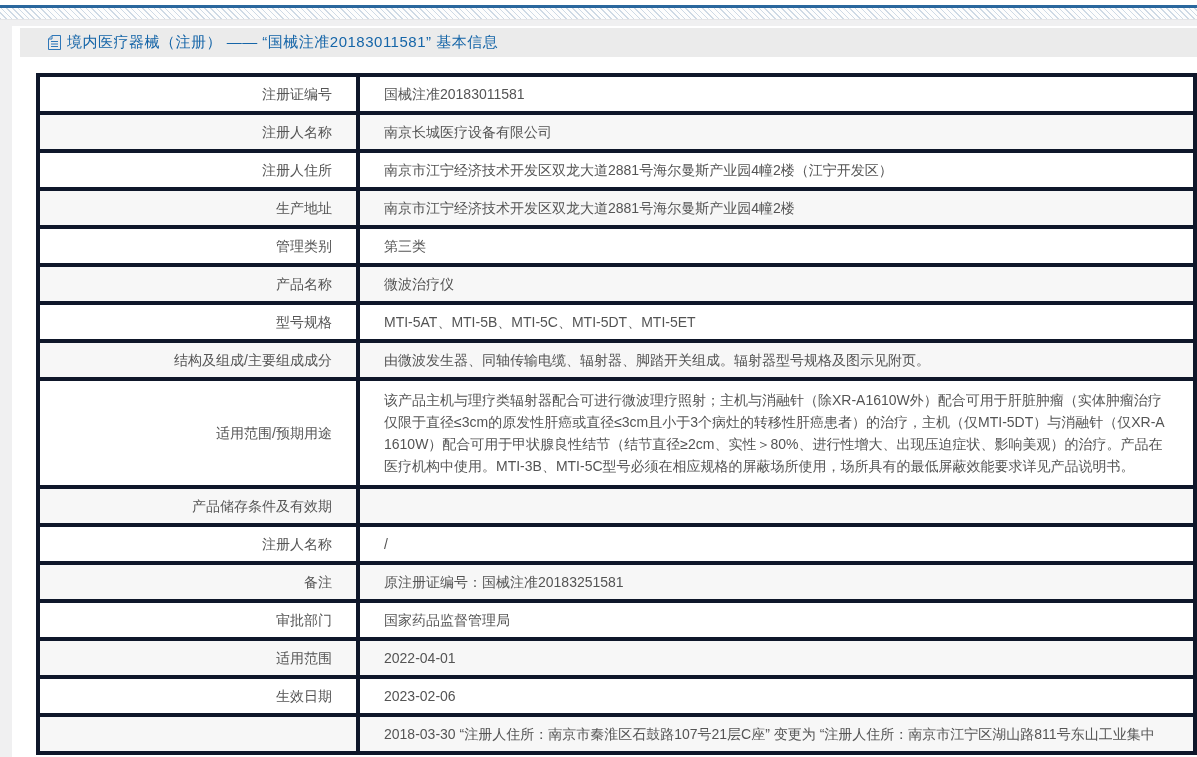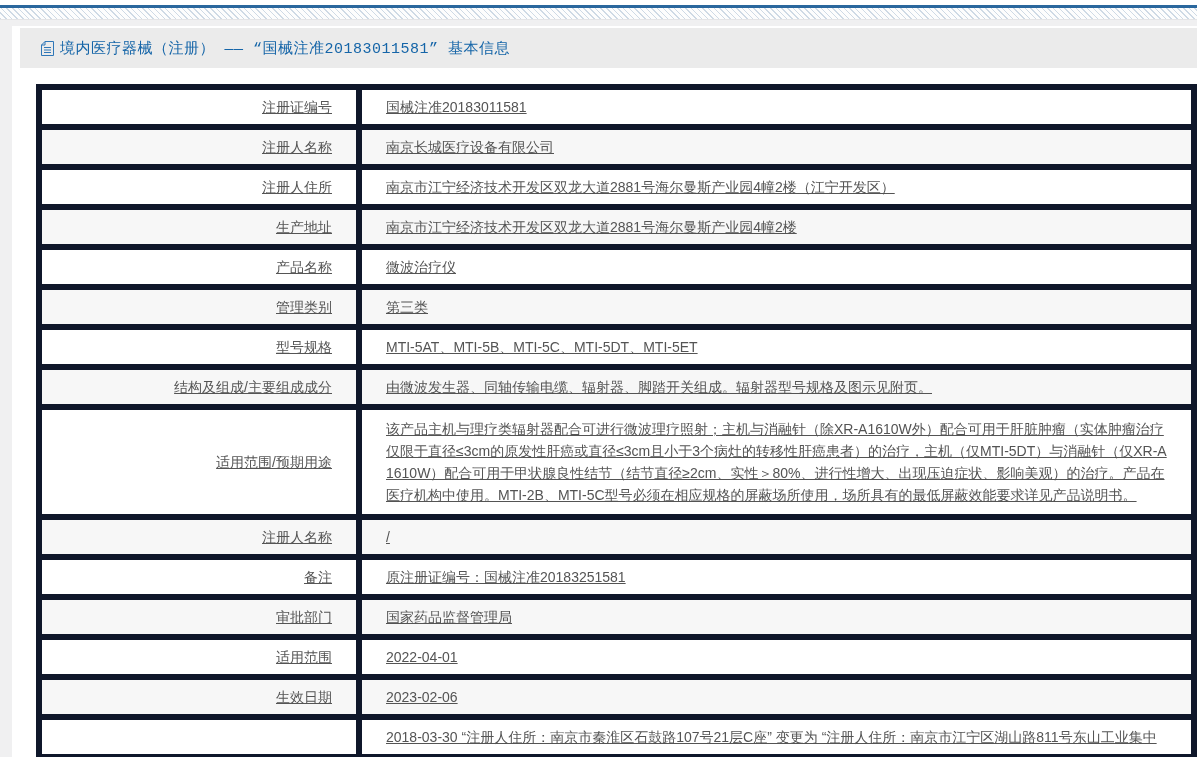--- a/index.html
+++ b/index.html
@@ -22,11 +22,10 @@
     background:#ffffff;
   }
   .panel-header {
-    margin-left:8px; margin-top:2px; height:40px;
+    margin-left:8px; margin-top:2px; height:29px;
     background:#ebebeb;
     display:flex; align-items:center;
-    padding-left:21px;
-    font-family:Liberation Mono, monospace;
+    padding-left:28px;
   }
   .doc-icon { display:inline-block; margin-right:6px; line-height:0; }
   .page-title {

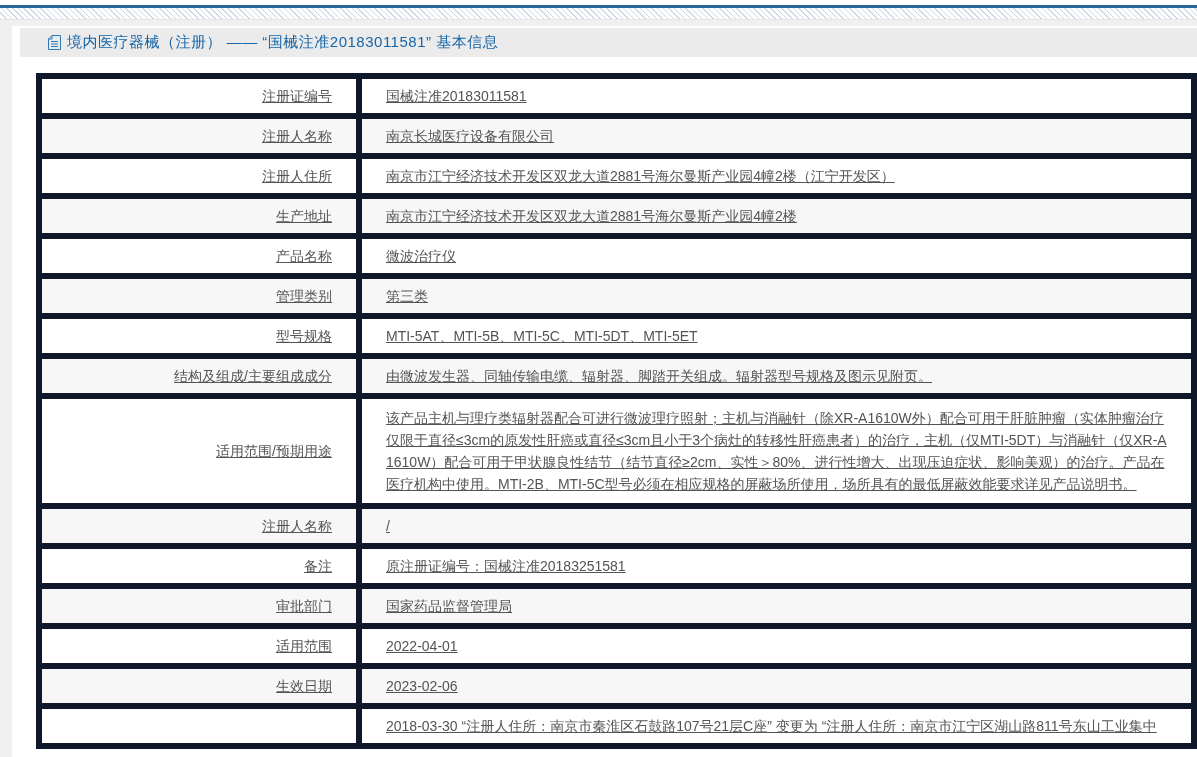--- a/index.html
+++ b/index.html
@@ -39,12 +39,11 @@
     font-size:14px; color:#545454;
   }
   .info-table td {
-    border:6px solid #0f172a;
+    border:4px solid #0f172a;
     padding:8px 24px;
     line-height:18px;
     vertical-align:middle;
     background:#ffffff;
-    text-decoration:underline;
   }
   .info-table td.label-cell {
     width:320px;

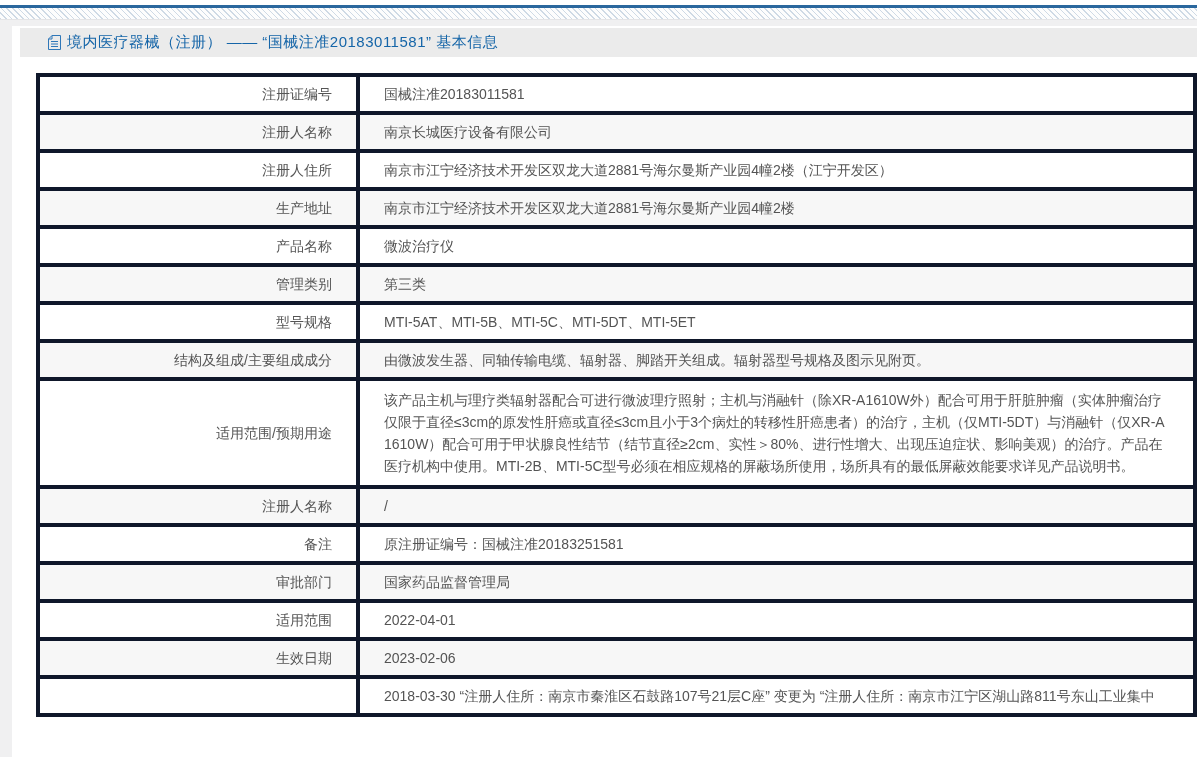--- a/index.html
+++ b/index.html
@@ -94,12 +94,12 @@
         <td class="value-cell">南京市江宁经济技术开发区双龙大道2881号海尔曼斯产业园4幢2楼</td>
       </tr>
       <tr>
+        <td class="label-cell">管理类别</td>
+        <td class="value-cell">第三类</td>
+      </tr>
+      <tr>
         <td class="label-cell">产品名称</td>
         <td class="value-cell">微波治疗仪</td>
-      </tr>
-      <tr>
-        <td class="label-cell">管理类别</td>
-        <td class="value-cell">第三类</td>
       </tr>
       <tr>
         <td class="label-cell">型号规格</td>

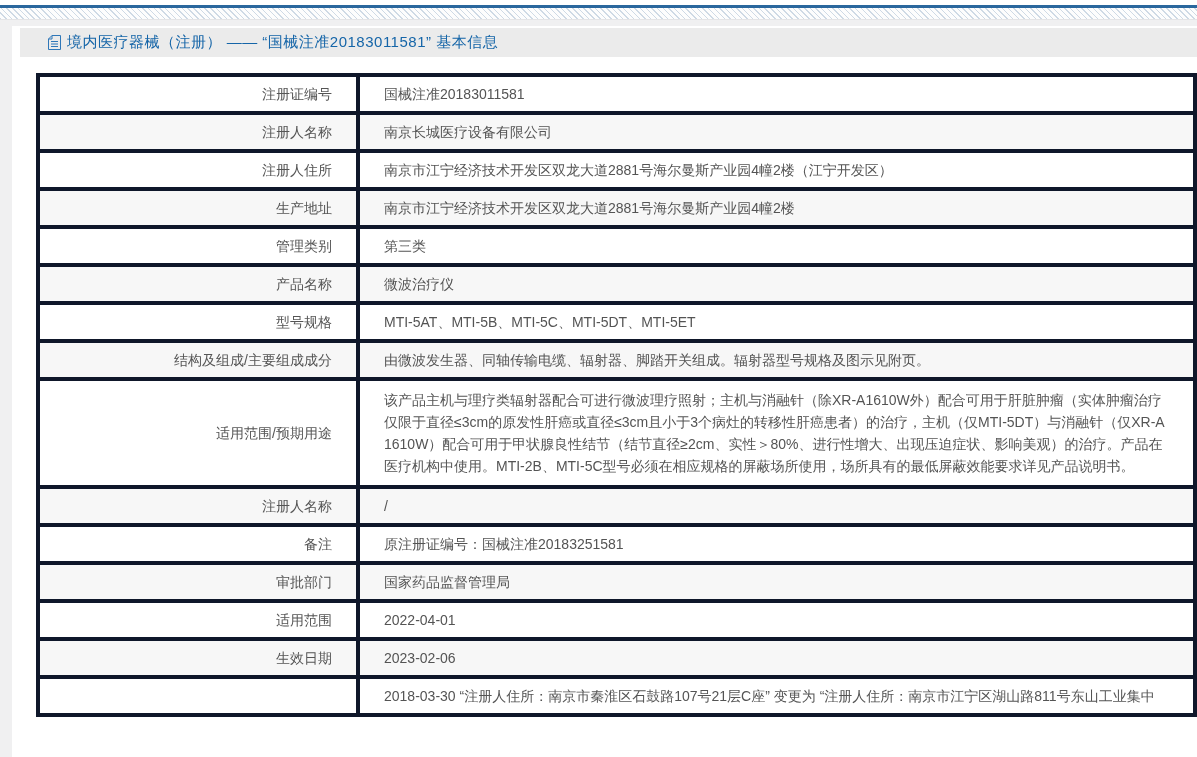--- a/index.html
+++ b/index.html
@@ -111,7 +111,7 @@
       </tr>
       <tr>
         <td class="label-cell">适用范围/预期用途</td>
-        <td class="value-cell">该产品主机与理疗类辐射器配合可进行微波理疗照射；主机与消融针（除XR-A1610W外）配合可用于肝脏肿瘤（实体肿瘤治疗仅限于直径≤3cm的原发性肝癌或直径≤3cm且小于3个病灶的转移性肝癌患者）的治疗，主机（仅MTI-5DT）与消融针（仅XR-A1610W）配合可用于甲状腺良性结节（结节直径≥2cm、实性＞80%、进行性增大、出现压迫症状、影响美观）的治疗。产品在医疗机构中使用。MTI-2B、MTI-5C型号必须在相应规格的屏蔽场所使用，场所具有的最低屏蔽效能要求详见产品说明书。</td>
+        <td class="value-cell">该产品主机与理疗类辐射器配合可进行微波理疗照射；主机与消融针（除XR-A1610W外）配合可用于肝脏肿瘤（实体肿瘤治疗仅限于直径≤3cm的原发性肝癌或直径≤3cm且小于3个病灶的转移性肝癌患者）的治疗，主机（仅MTI-5DT）与消融针（仅XR-A1610W）配合可用于甲状腺良性结节（结节直径≥2cm、实性＞80%、进行性增大、出现压迫症状、影响美观）的治疗。产品在医疗机构中使用。MTI-3B、MTI-5C型号必须在相应规格的屏蔽场所使用，场所具有的最低屏蔽效能要求详见产品说明书。</td>
       </tr>
       <tr>
         <td class="label-cell">注册人名称</td>

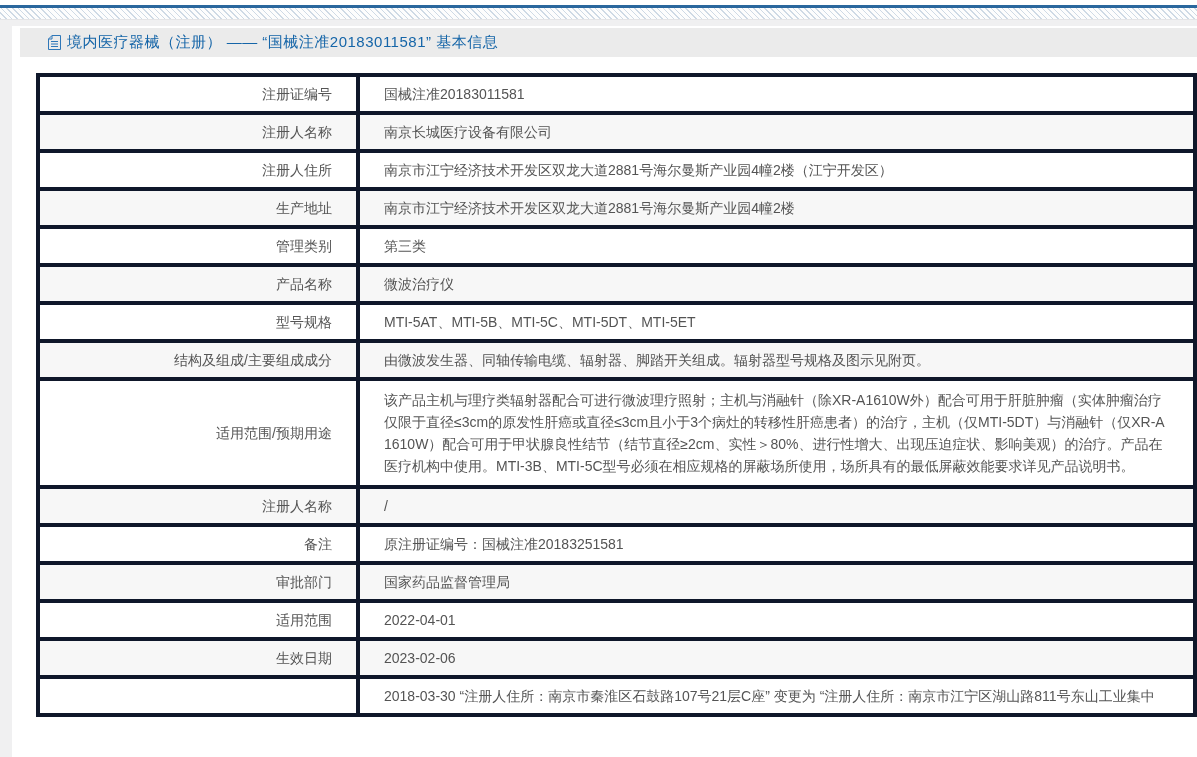--- a/index.html
+++ b/index.html
@@ -114,6 +114,10 @@
         <td class="value-cell">该产品主机与理疗类辐射器配合可进行微波理疗照射；主机与消融针（除XR-A1610W外）配合可用于肝脏肿瘤（实体肿瘤治疗仅限于直径≤3cm的原发性肝癌或直径≤3cm且小于3个病灶的转移性肝癌患者）的治疗，主机（仅MTI-5DT）与消融针（仅XR-A1610W）配合可用于甲状腺良性结节（结节直径≥2cm、实性＞80%、进行性增大、出现压迫症状、影响美观）的治疗。产品在医疗机构中使用。MTI-3B、MTI-5C型号必须在相应规格的屏蔽场所使用，场所具有的最低屏蔽效能要求详见产品说明书。</td>
       </tr>
       <tr>
+        <td class="label-cell">产品储存条件及有效期</td>
+        <td class="value-cell"></td>
+      </tr>
+      <tr>
         <td class="label-cell">注册人名称</td>
         <td class="value-cell">/</td>
       </tr>

